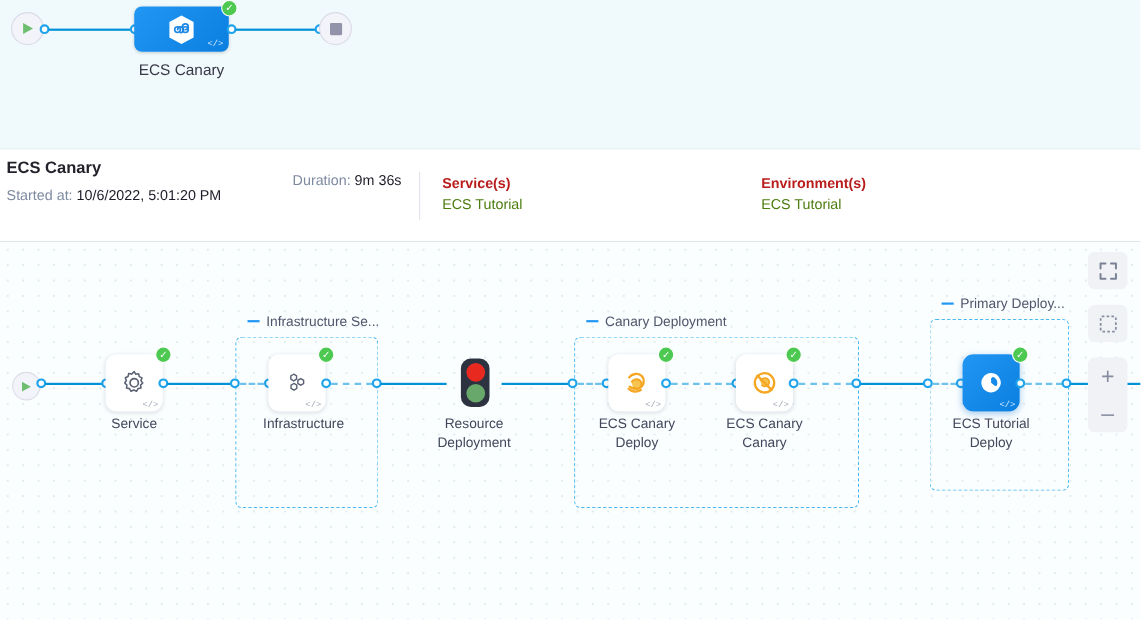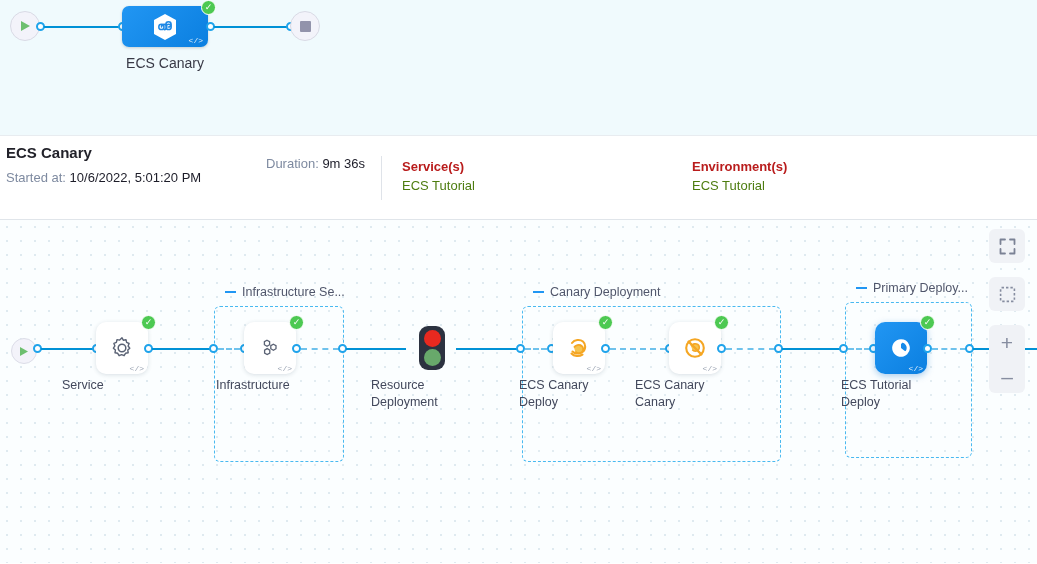--- a/index.html
+++ b/index.html
@@ -257,7 +257,7 @@
     </div>
   </div>
 
-  <div class="group-box" style="left:845px; top:82px; width:127px; height:156px;text-align:right;">
+  <div class="group-box" style="left:845px; top:70px; width:127px; height:156px;text-align:right;">
     <div class="group-label">
       <span class="group-dash"></span>
       <span>Primary Deploy...</span>

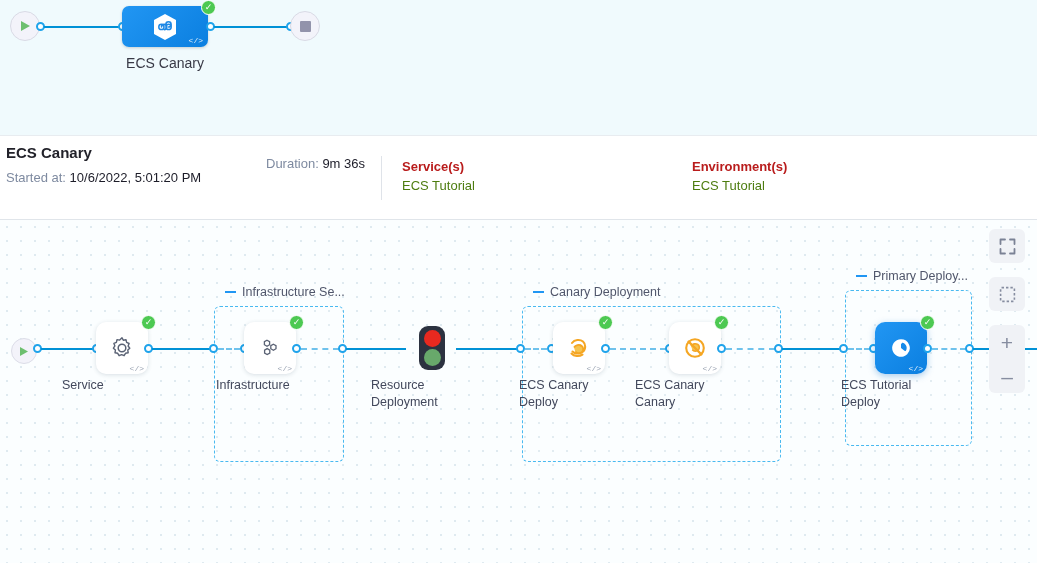--- a/index.html
+++ b/index.html
@@ -135,7 +135,7 @@
   .node.selected .code-glyph { color: rgba(255,255,255,.88); }
 
   .node-label {
-    position: absolute; text-align: left;
+    position: absolute; text-align: center;
     font-size: 12.5px; color: #42485c; line-height: 17px;
     width: 120px;
   }

